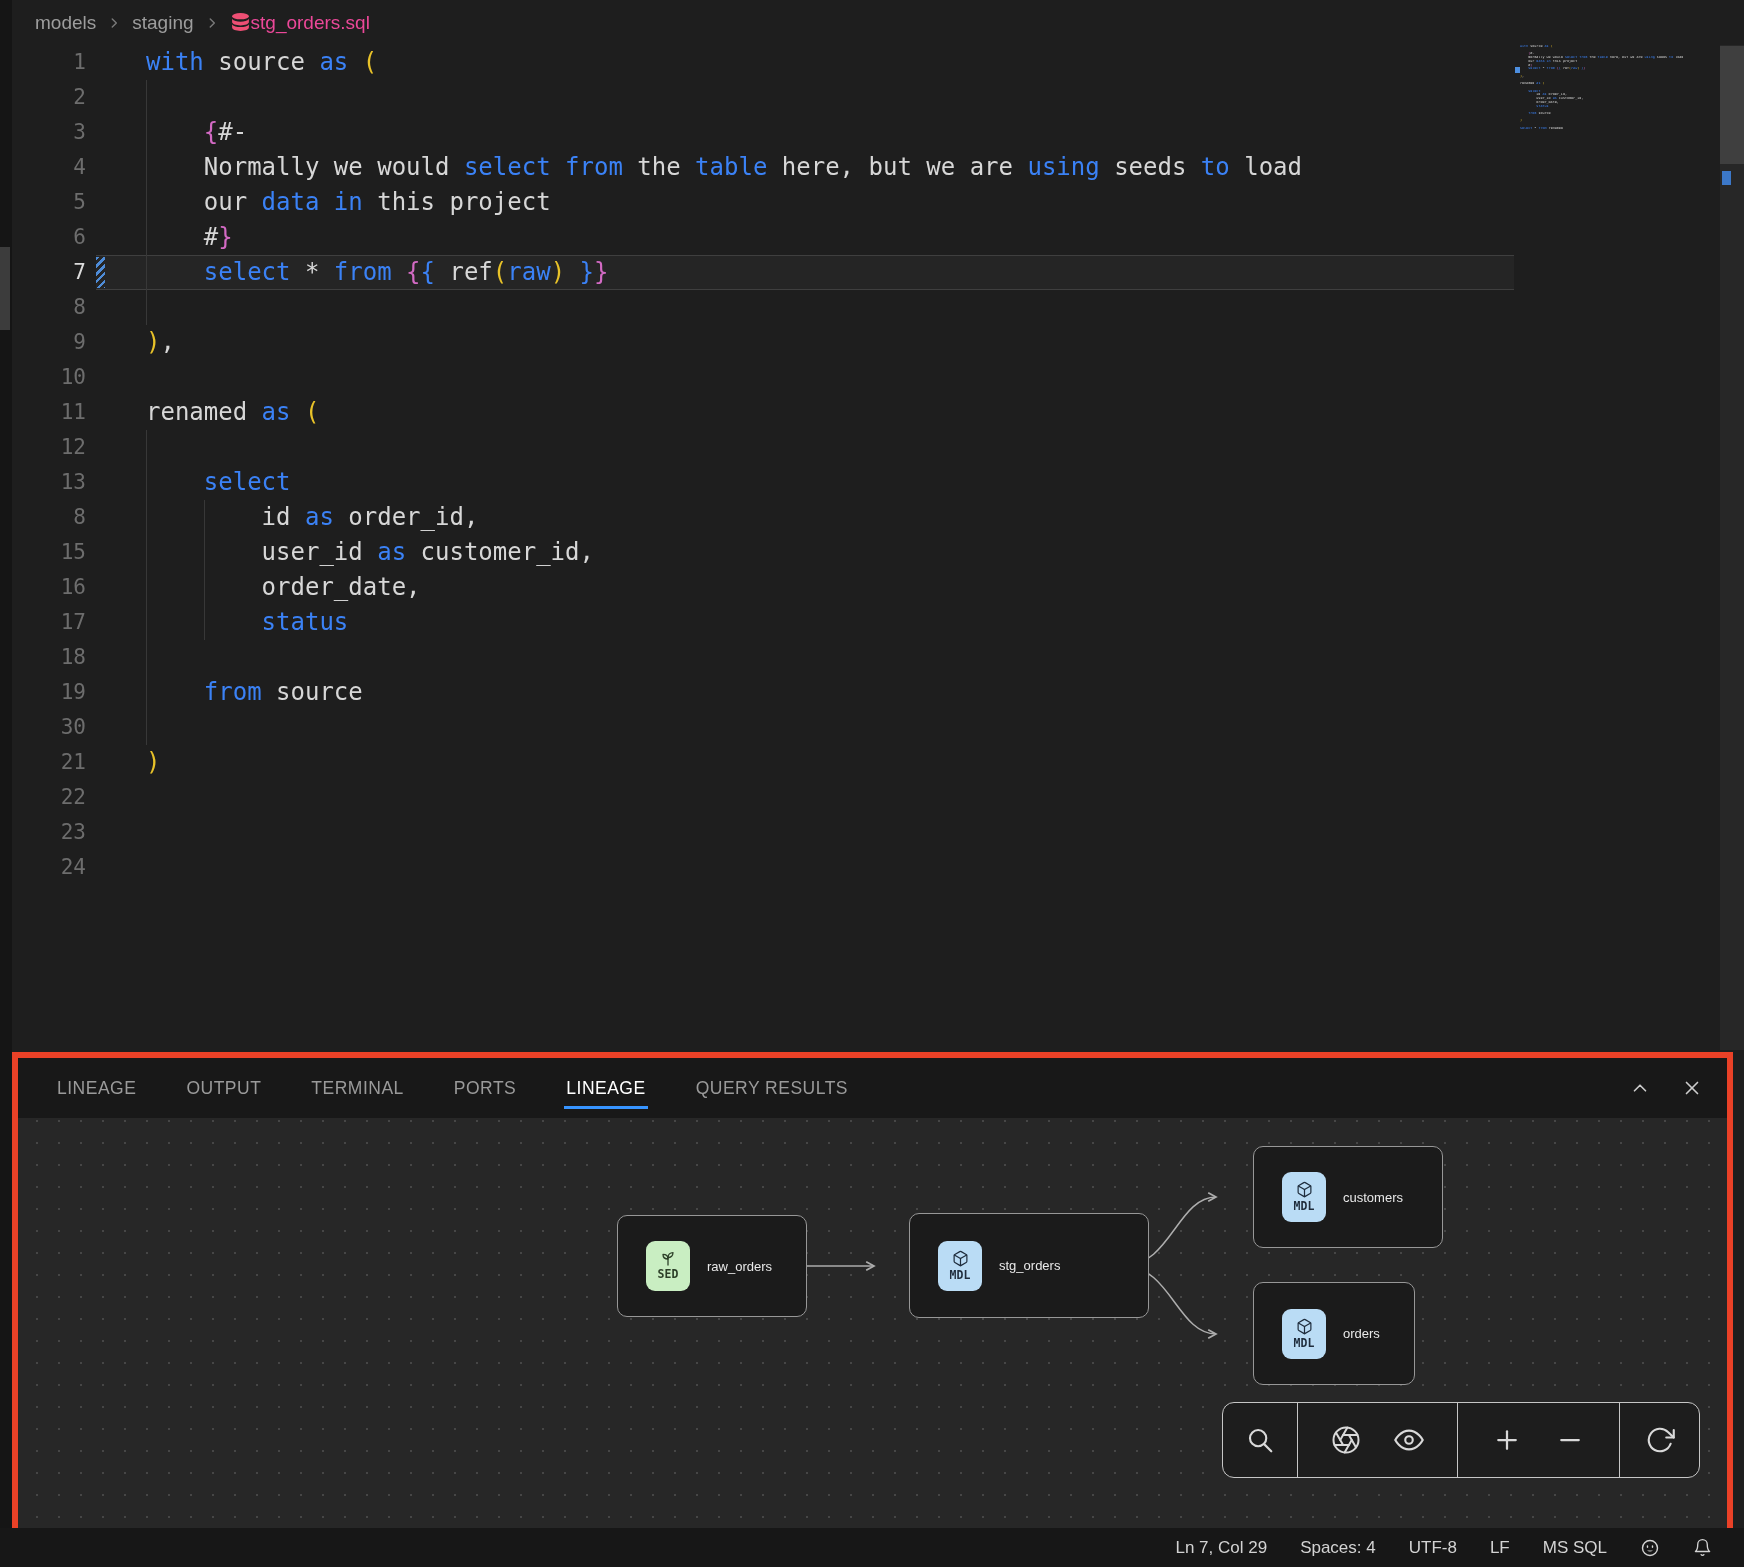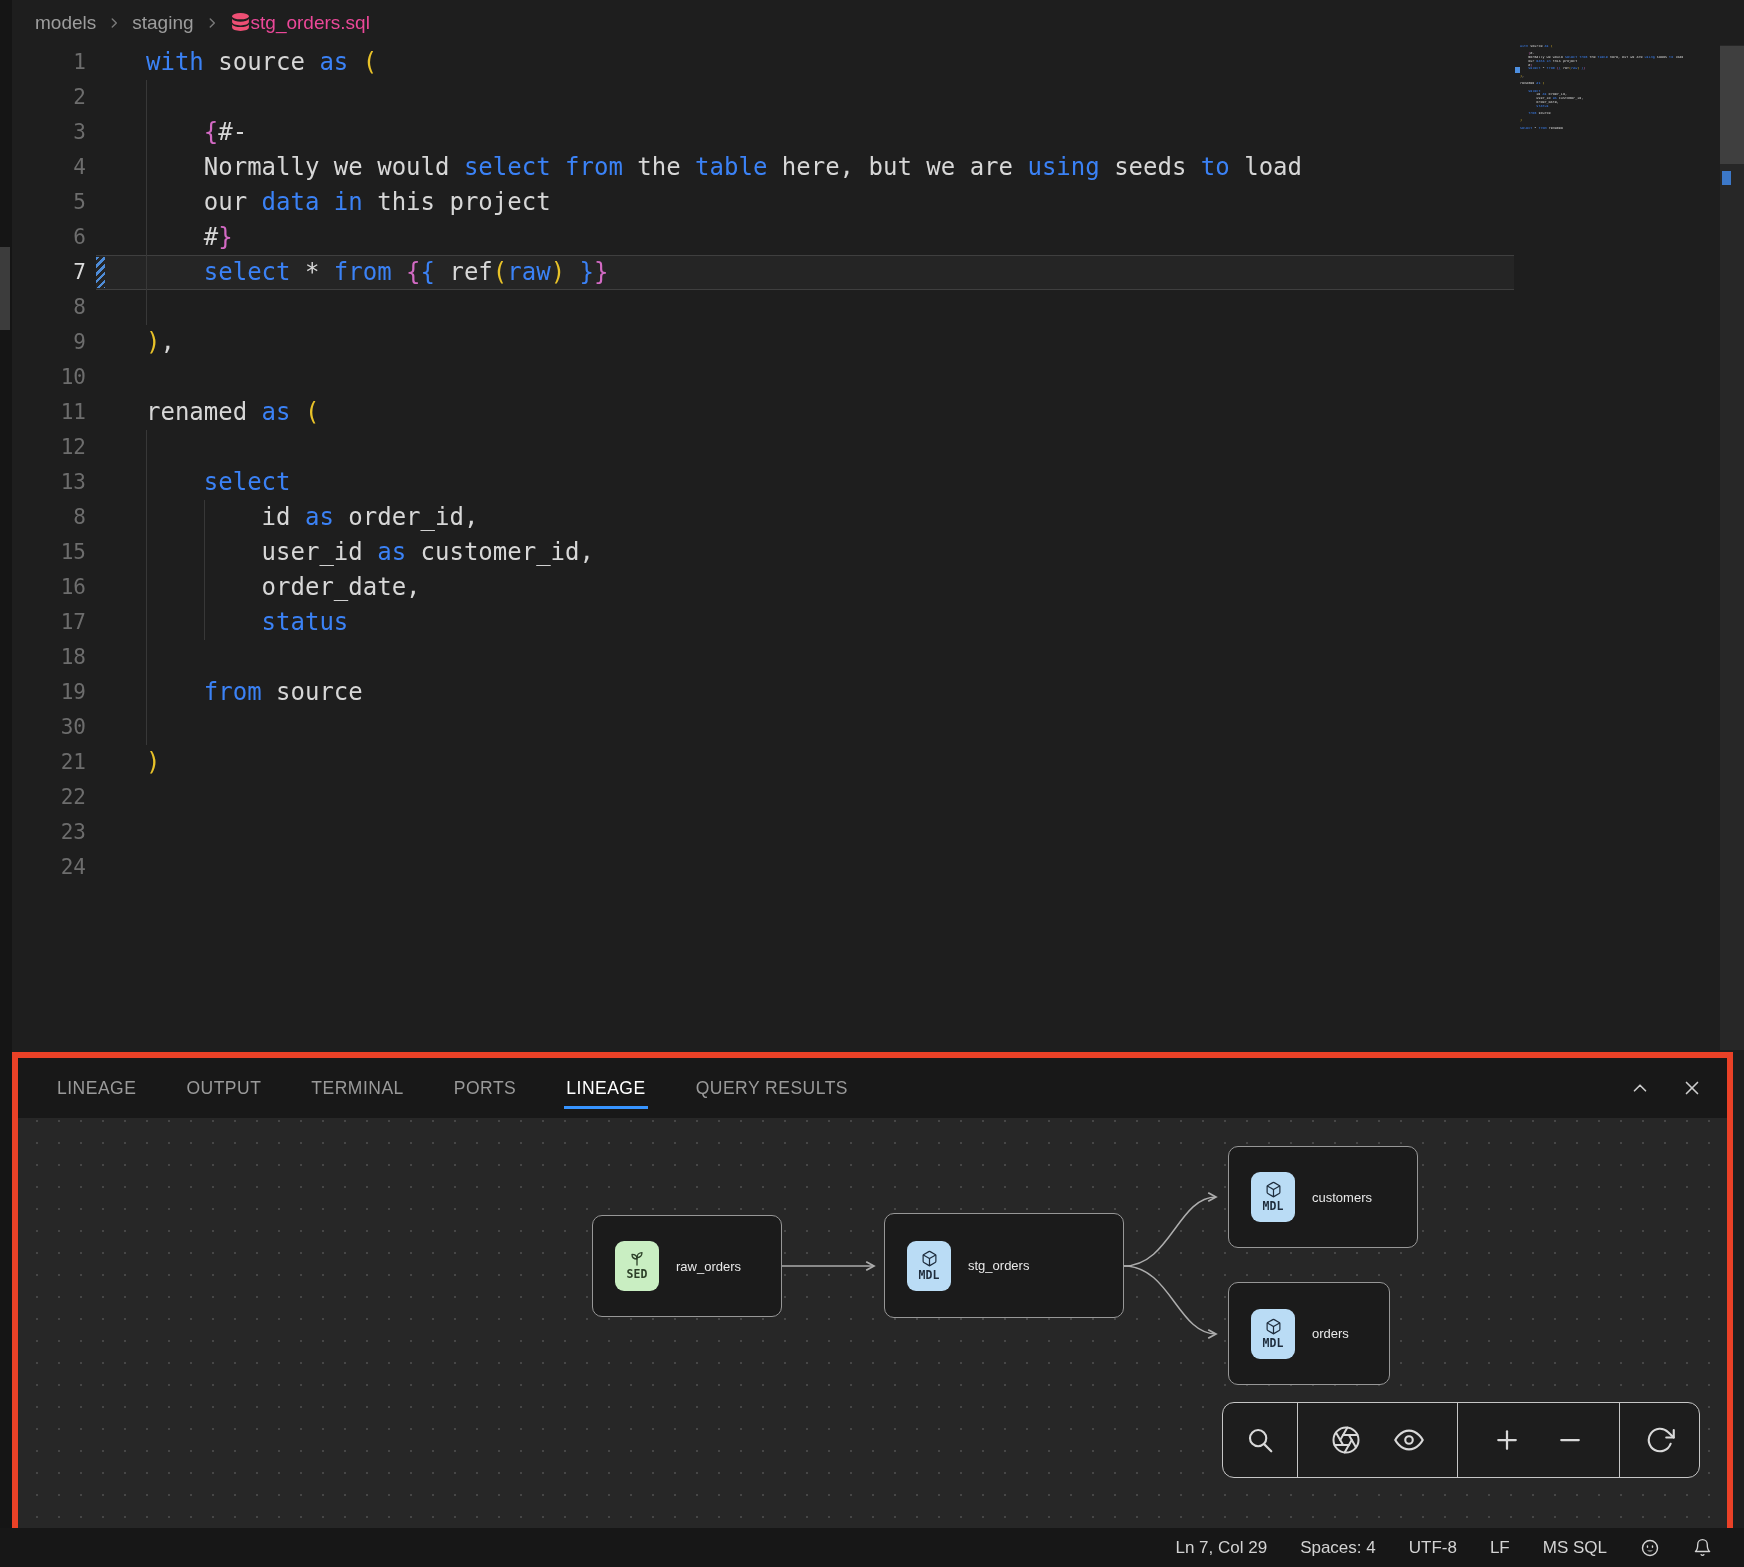--- a/index.html
+++ b/index.html
@@ -51,7 +51,7 @@
   #lineage-canvas { position:relative; height:418px; background:#272727;
     background-image:radial-gradient(circle,#464646 1.1px, transparent 1.4px); background-size:22px 22px; background-position:8px 14px; }
   #edges { position:absolute; inset:0; }
-  .node { position:absolute; background:#1b1b1b; border:1.5px solid #979797; border-radius:10px; display:flex; align-items:center; gap:17px; padding-left:22px; cursor:pointer; }
+  .node { position:absolute; background:#1b1b1b; border:1.5px solid #979797; border-radius:10px; display:flex; align-items:center; gap:17px; padding-left:28px; cursor:pointer;margin-left:25px; }
   .badge { width:44px; height:50px; border-radius:9px; display:flex; flex-direction:column; align-items:center; justify-content:center; gap:1px; flex:none; }
   .badge-sed { background:#c9eec2; color:#2c3f28; }
   .badge-mdl { background:#badcf5; color:#1f2d3d; }

